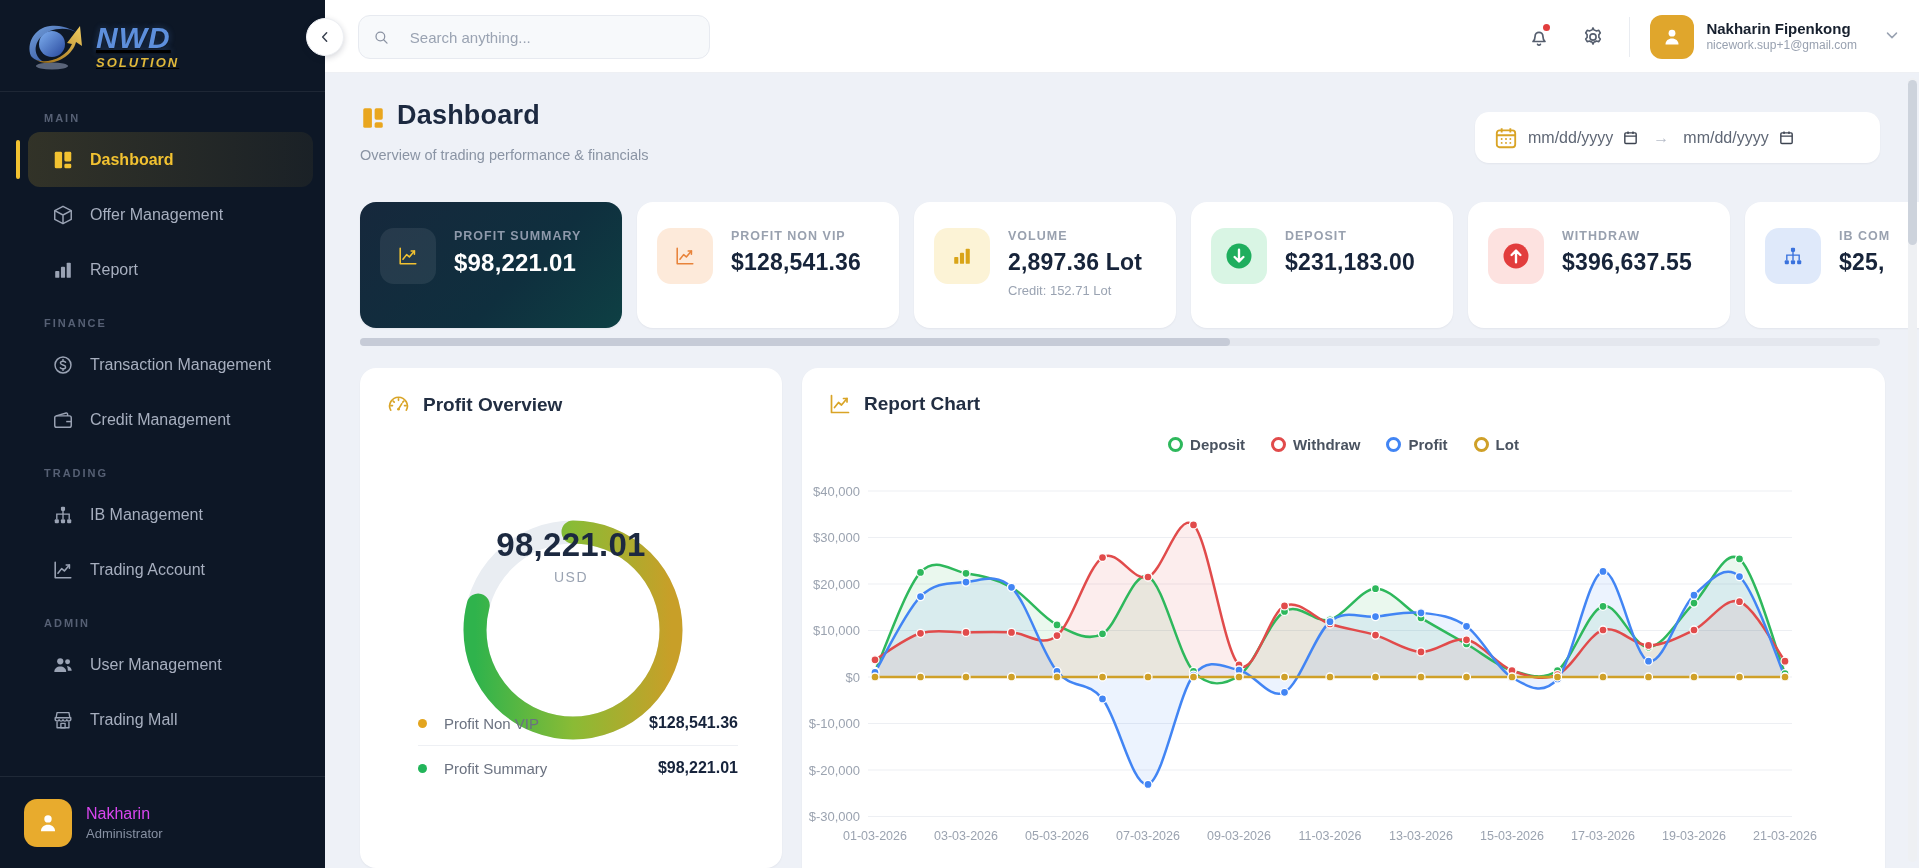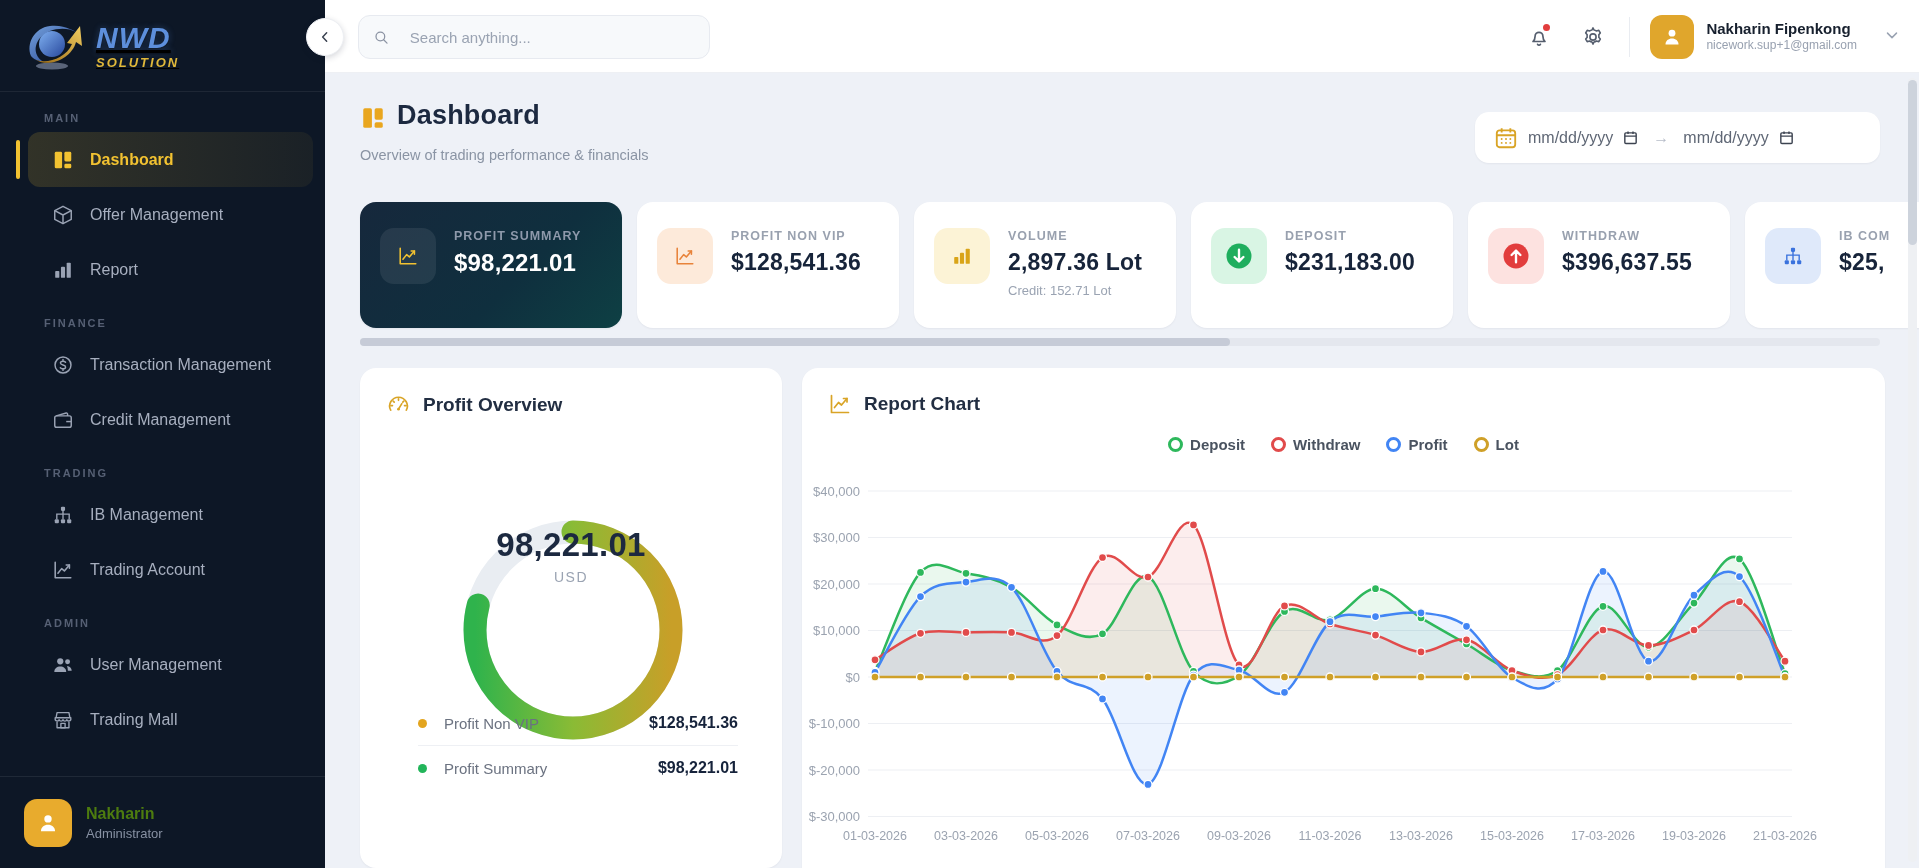--- a/index.html
+++ b/index.html
@@ -25,7 +25,7 @@
   .nav-item.active .nav-icon { color:#f2c231; }
   .sidebar-footer { position:absolute; left:0; right:0; bottom:0; height:92px; border-top:1px solid rgba(255,255,255,0.08); display:flex; align-items:center; gap:14px; padding:0 24px; }
   .side-avatar { width:48px; height:48px; border-radius:13px; background:#e8ab2d; display:flex; align-items:center; justify-content:center; color:#fff; }
-  .side-user-name { font-size:16px; font-weight:bold; color:#4d7c0f; }
+  .side-user-name { font-size:16px; font-weight:normal; color:#d946ef; }
   .side-user-role { font-size:13px; color:#8791a3; margin-top:3px; }
 
   

